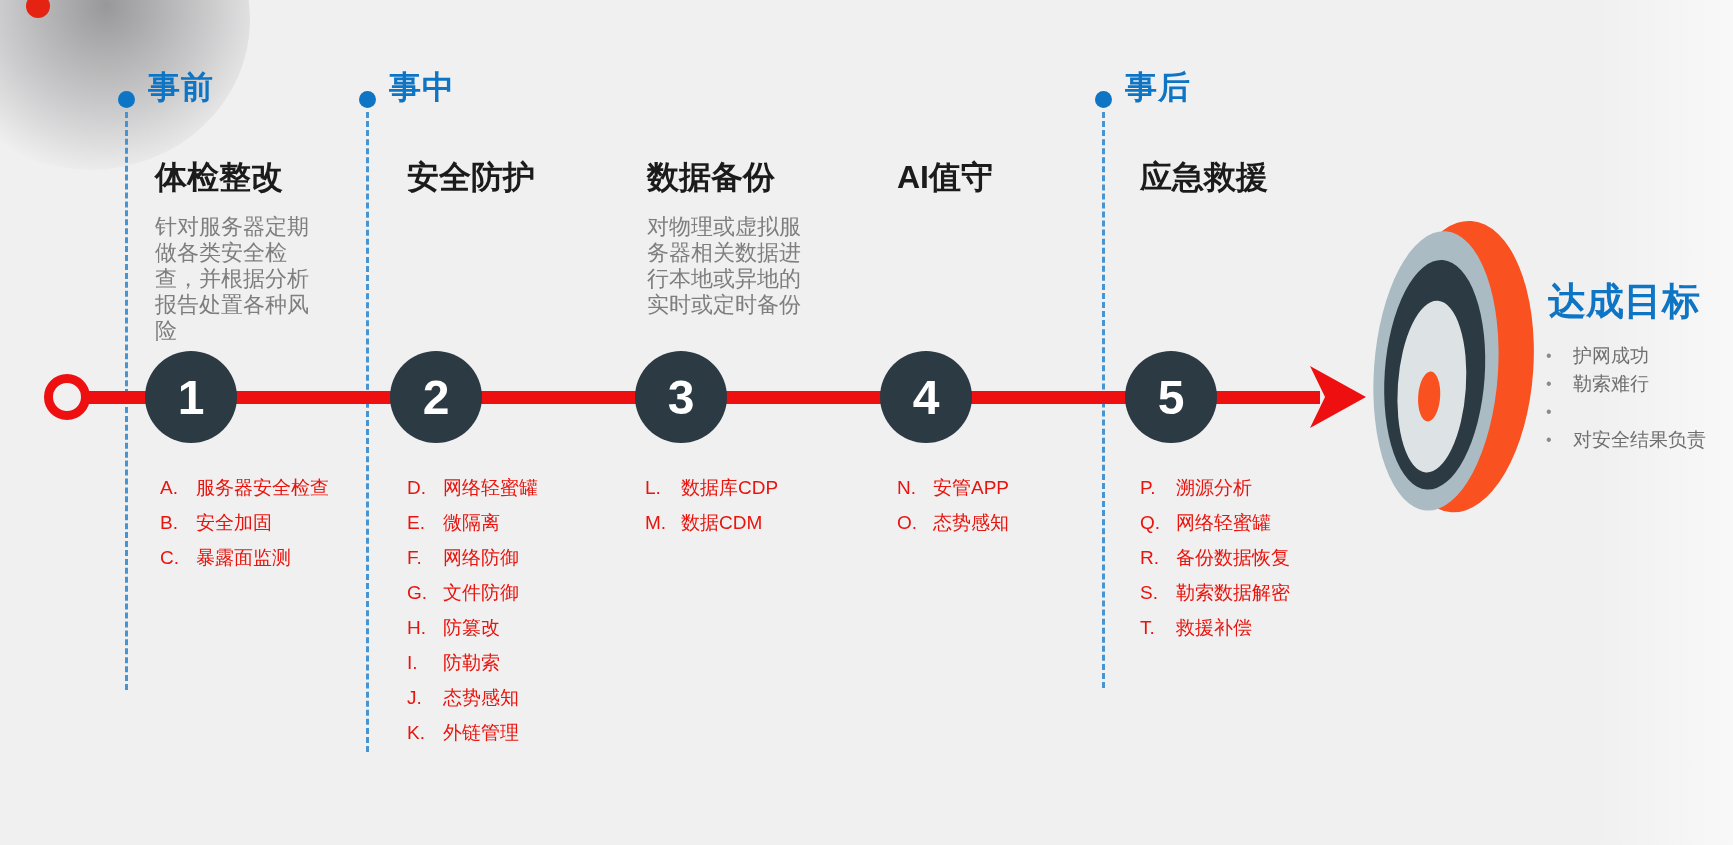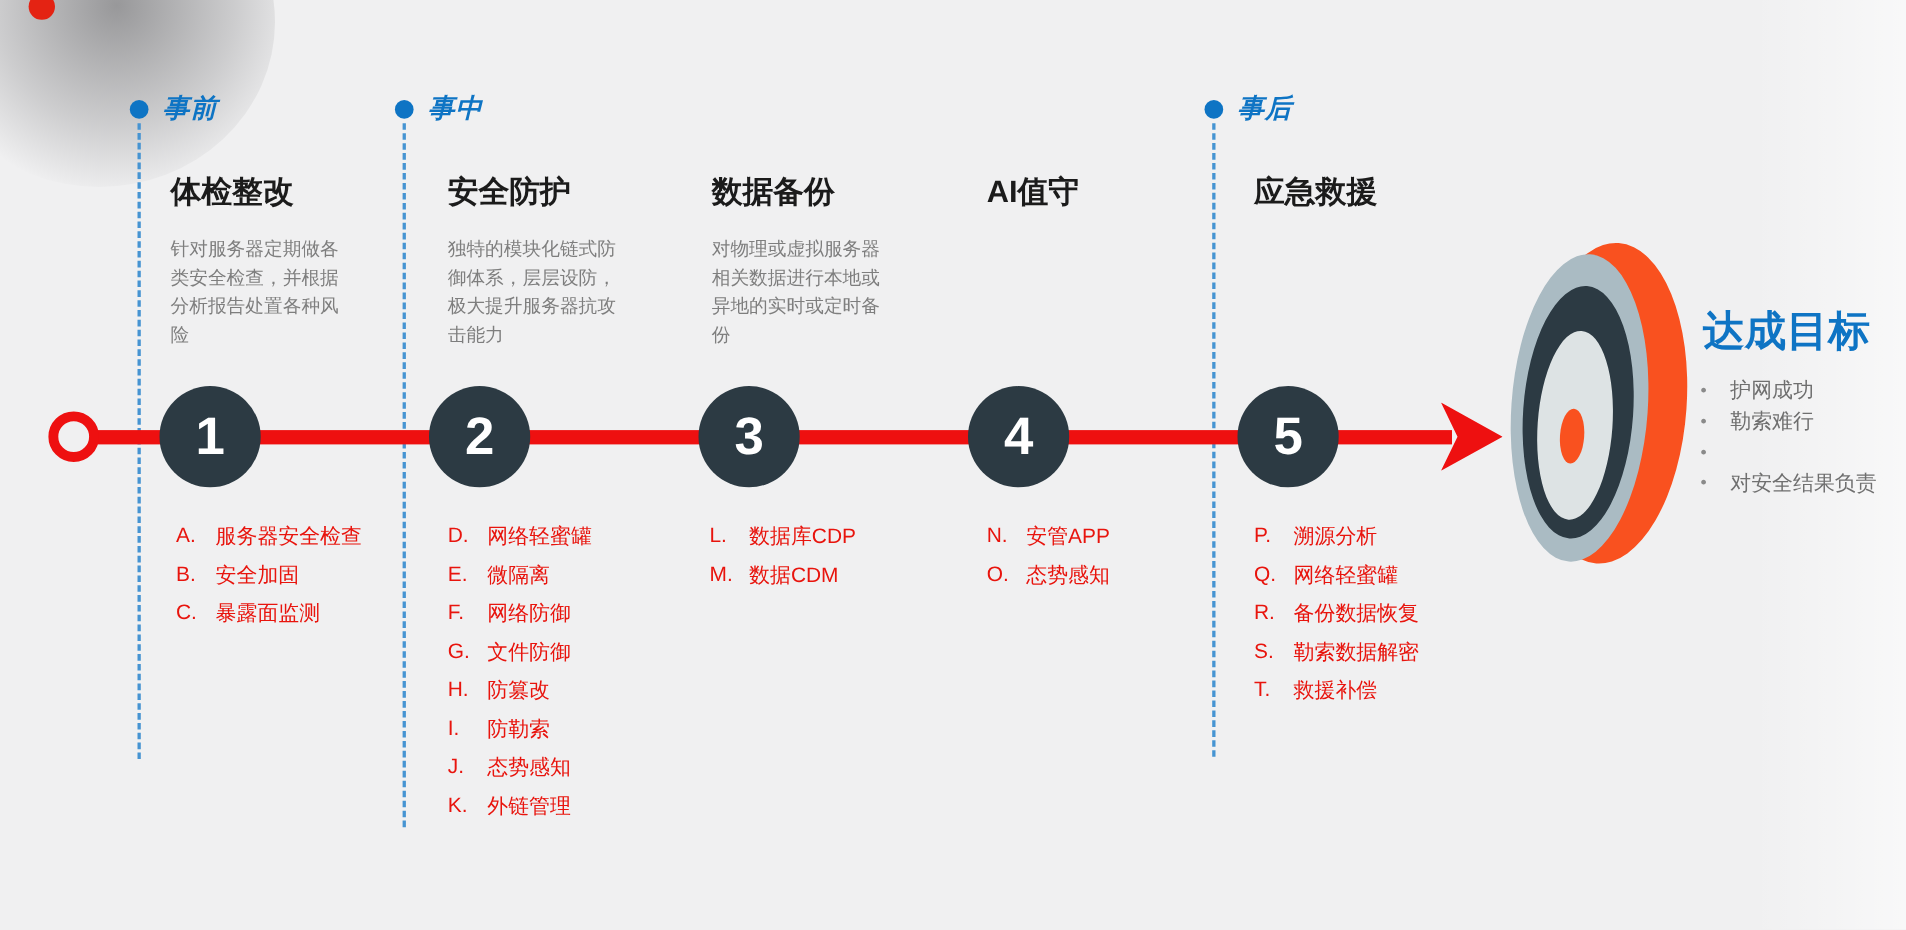--- a/index.html
+++ b/index.html
@@ -20,7 +20,7 @@
     background:linear-gradient(90deg, rgba(255,255,255,0) 0%, rgba(255,255,255,.55) 100%);}
   
   .phase-dot{position:absolute;width:17px;height:17px;border-radius:50%;background:#0e74c4;top:91px;}
-  .phase-label{position:absolute;top:82px;font-size:24px;font-weight:bold;color:#0e74c4;letter-spacing:1px;font-style:italic;}
+  .phase-label{position:absolute;top:66px;font-size:32px;font-weight:bold;color:#0e74c4;letter-spacing:1px;}
   .vline{position:absolute;width:0;border-left:3px dashed #4694d2;top:112px;}
   
   .col-title{position:absolute;top:156px;font-size:28px;font-weight:bold;color:#1b1b1b;}

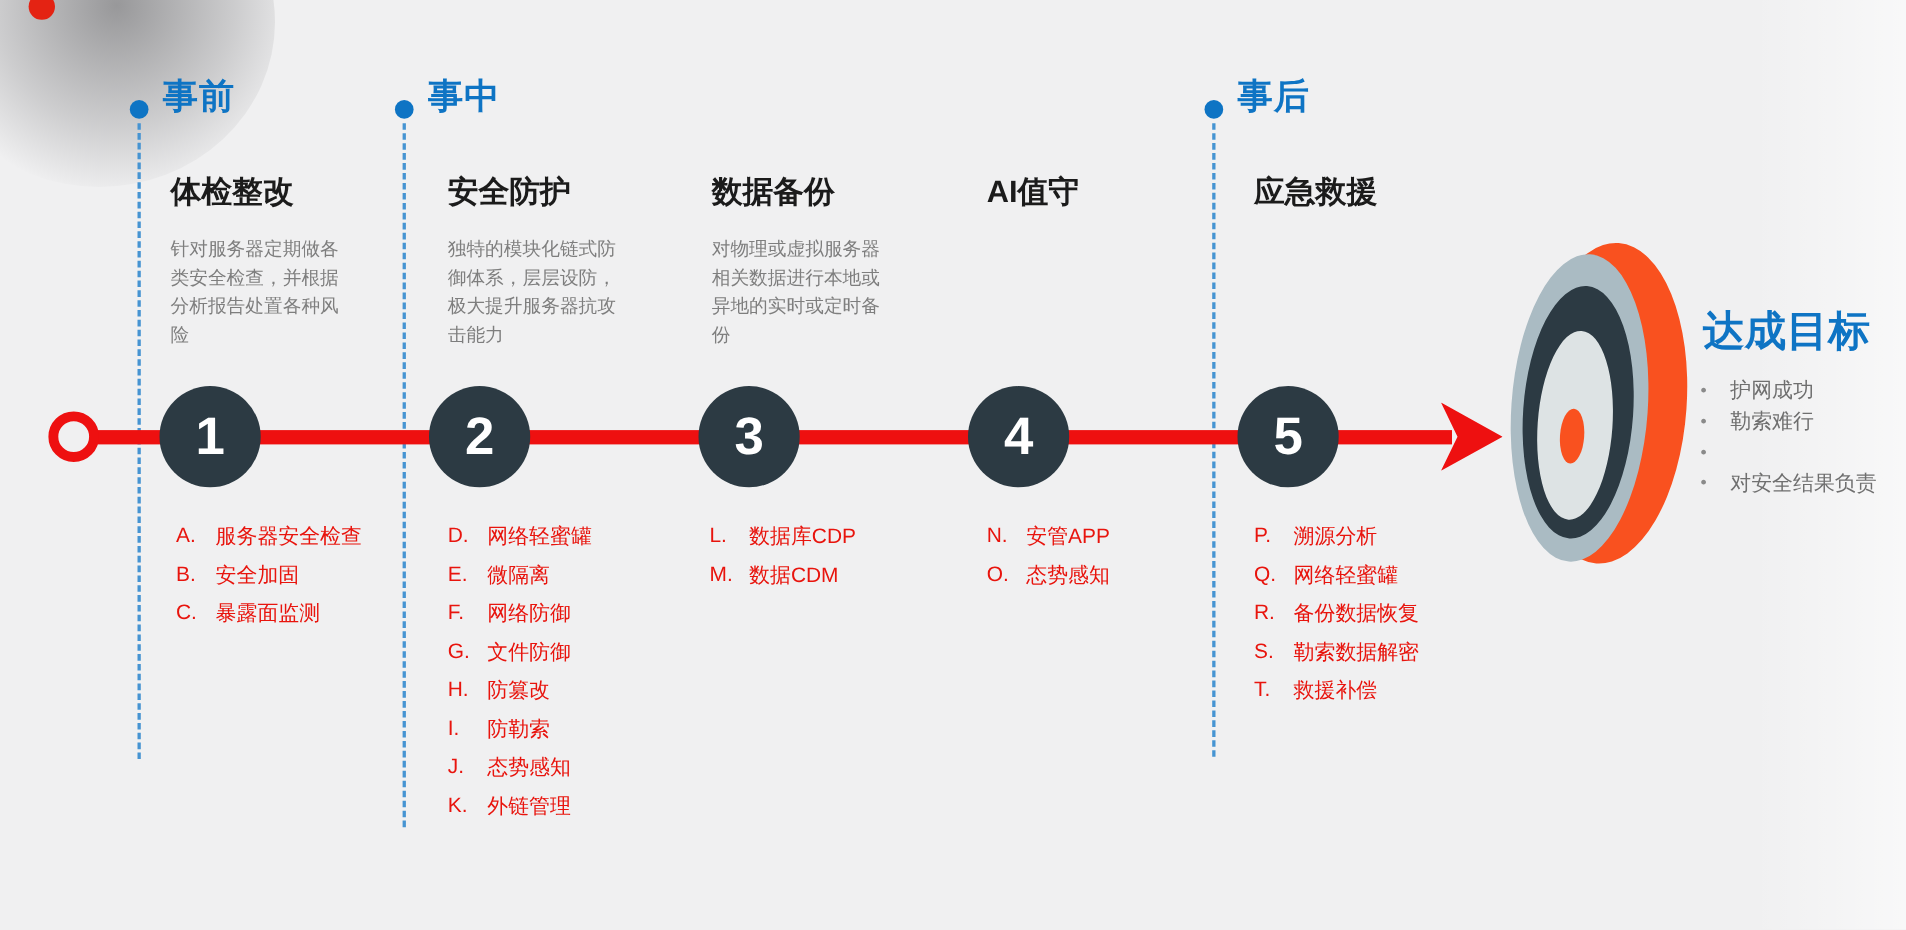--- a/index.html
+++ b/index.html
@@ -23,7 +23,7 @@
   .phase-label{position:absolute;top:66px;font-size:32px;font-weight:bold;color:#0e74c4;letter-spacing:1px;}
   .vline{position:absolute;width:0;border-left:3px dashed #4694d2;top:112px;}
   
-  .col-title{position:absolute;top:156px;font-size:28px;font-weight:bold;color:#1b1b1b;}
+  .col-title{position:absolute;top:156px;font-size:32px;font-weight:bold;color:#1b1b1b;}
   .col-desc{position:absolute;top:214px;width:156px;font-size:17px;line-height:26px;color:#7e7e7e;}
   
   .tl-line{position:absolute;left:67px;top:391px;width:1253px;height:13px;background:#ee1010;}

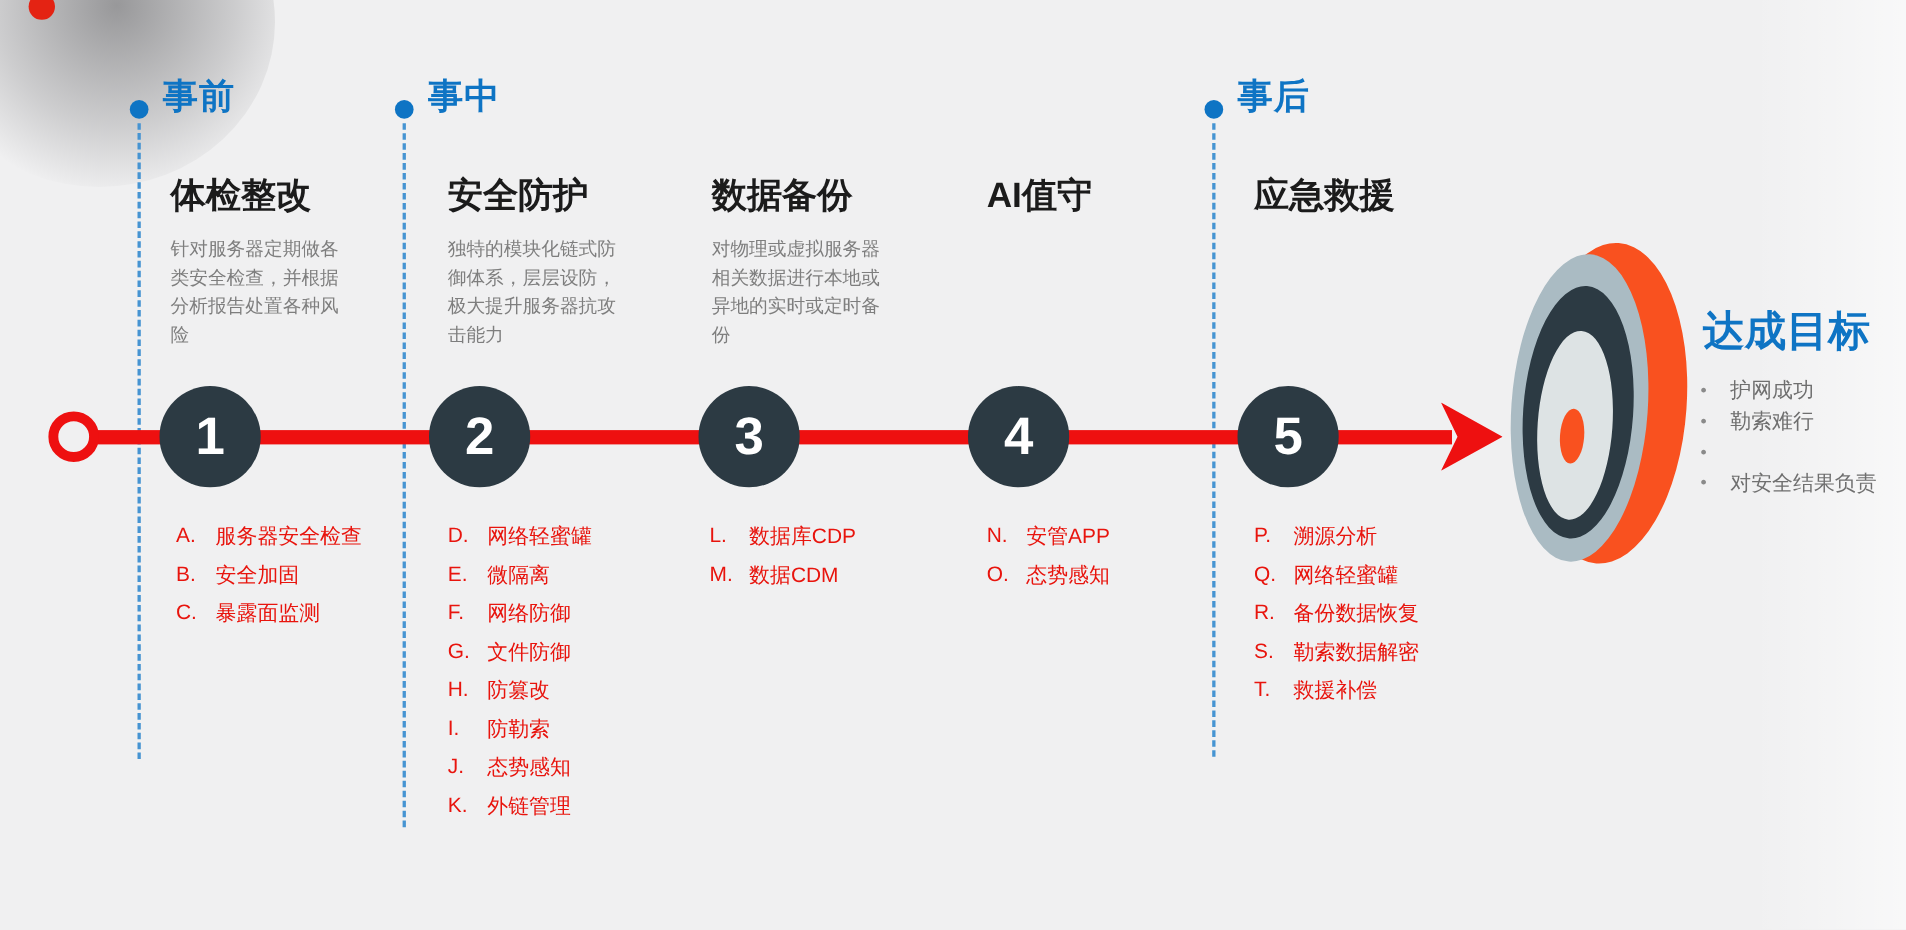--- a/index.html
+++ b/index.html
@@ -24,7 +24,7 @@
   .vline{position:absolute;width:0;border-left:3px dashed #4694d2;top:112px;}
   
   .col-title{position:absolute;top:156px;font-size:32px;font-weight:bold;color:#1b1b1b;}
-  .col-desc{position:absolute;top:214px;width:156px;font-size:17px;line-height:26px;color:#7e7e7e;}
+  .col-desc{position:absolute;top:214px;width:156px;font-size:22px;line-height:26px;color:#7e7e7e;}
   
   .tl-line{position:absolute;left:67px;top:391px;width:1253px;height:13px;background:#ee1010;}
   .tl-start{position:absolute;left:44px;top:374px;width:28px;height:28px;border:9px solid #ee1010;border-radius:50%;background:#f0f0f1;}

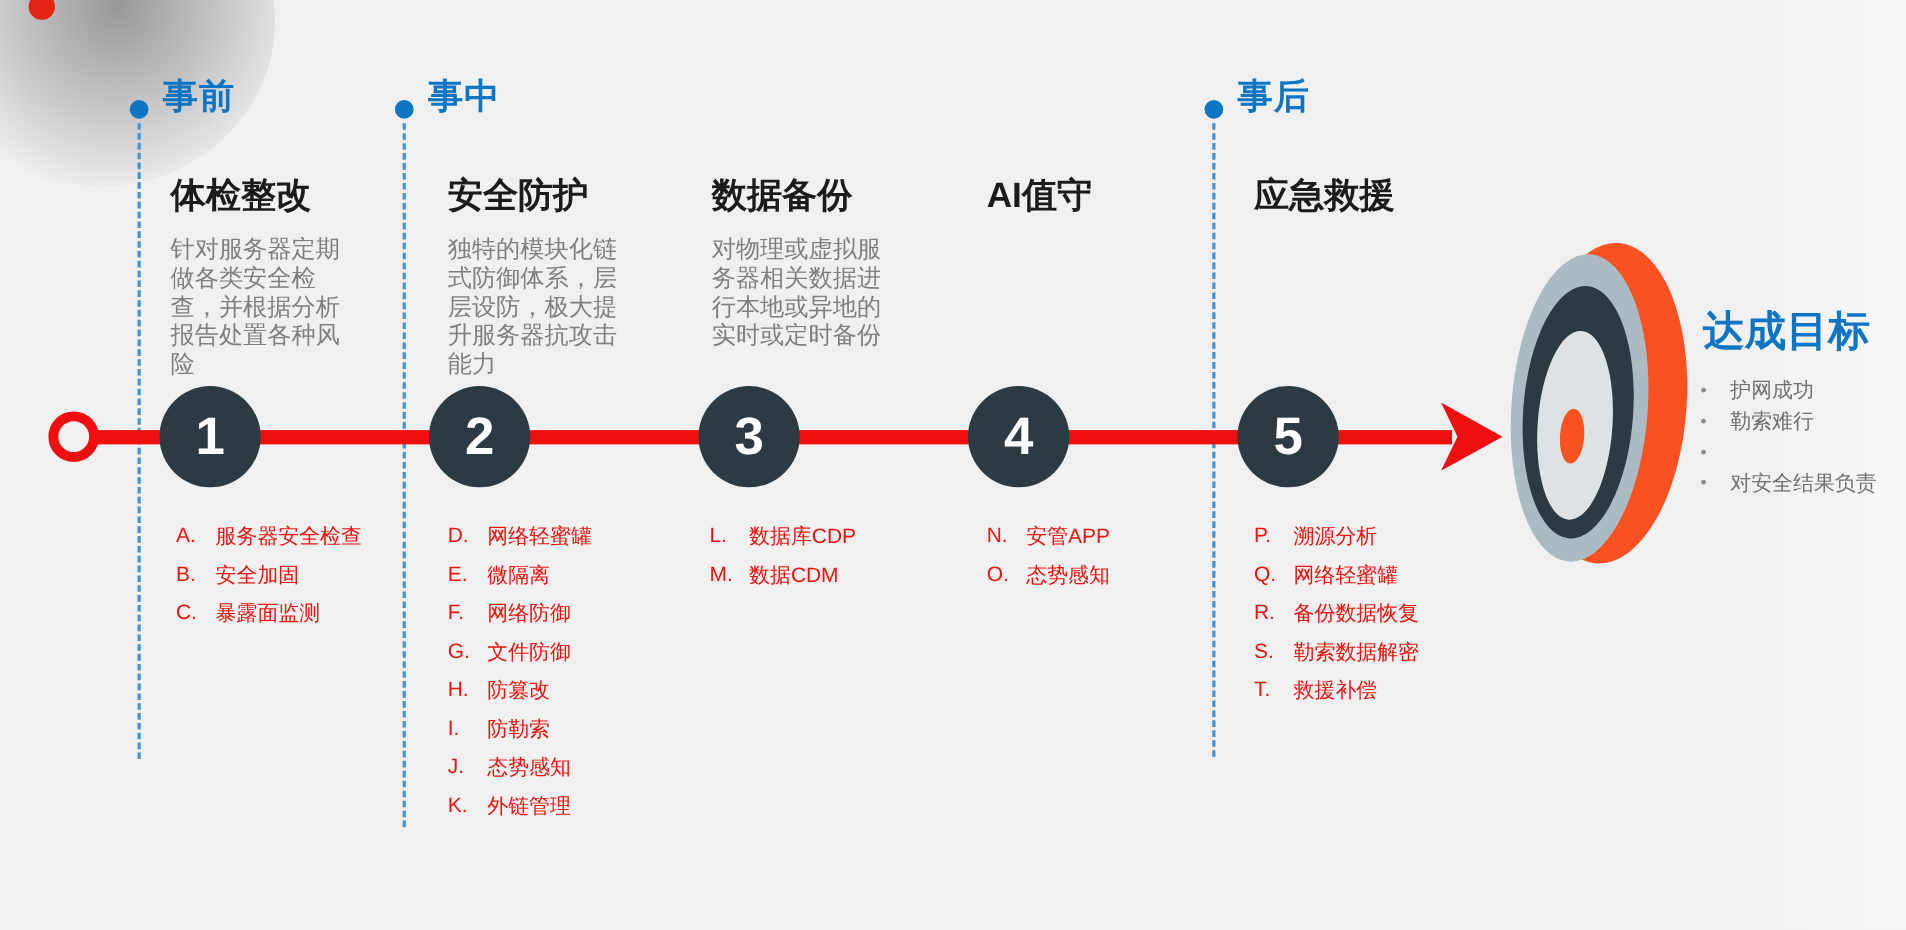--- a/index.html
+++ b/index.html
@@ -67,7 +67,6 @@
   <div class="col-desc" style="left:155px;">针对服务器定期做各类安全检查，并根据分析报告处置各种风险</div>
 
   <div class="col-title" style="left:407px;">安全防护</div>
-  <div class="col-desc" style="left:407px;">独特的模块化链式防御体系，层层设防，极大提升服务器抗攻击能力</div>
 
   <div class="col-title" style="left:647px;">数据备份</div>
   <div class="col-desc" style="left:647px;">对物理或虚拟服务器相关数据进行本地或异地的实时或定时备份</div>

